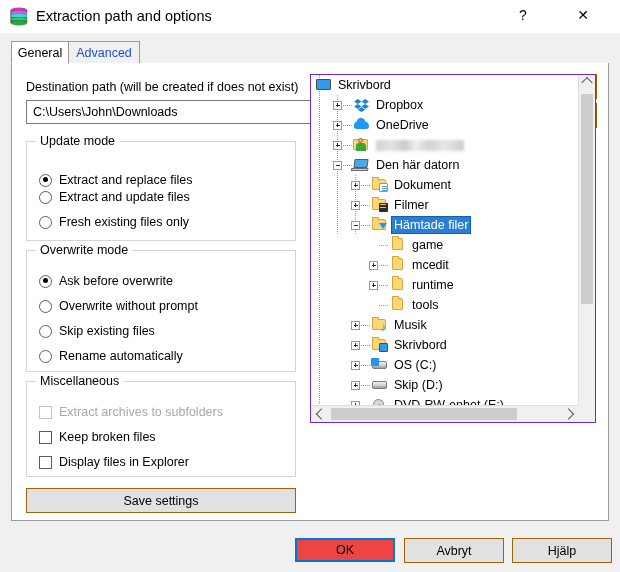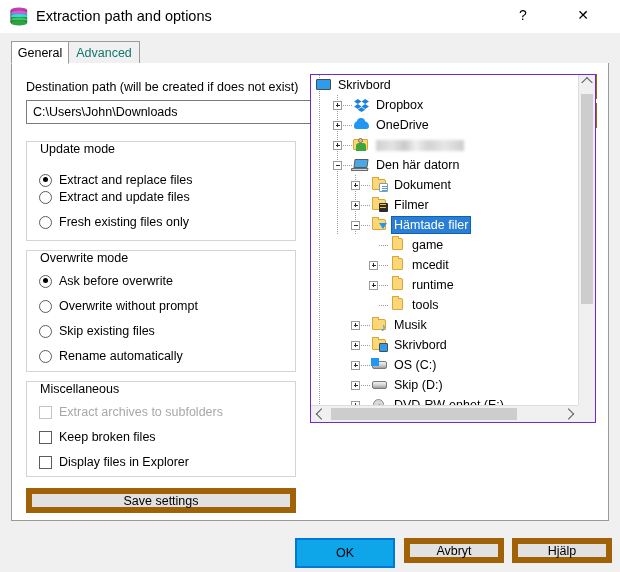--- a/index.html
+++ b/index.html
@@ -98,7 +98,7 @@
     width: 72px;
     background: #f0f0f0;
     border-bottom: 1px solid #9a9a9a;
-    color: #0f766e;
+    color: #1d4ed8;
   }
 
   

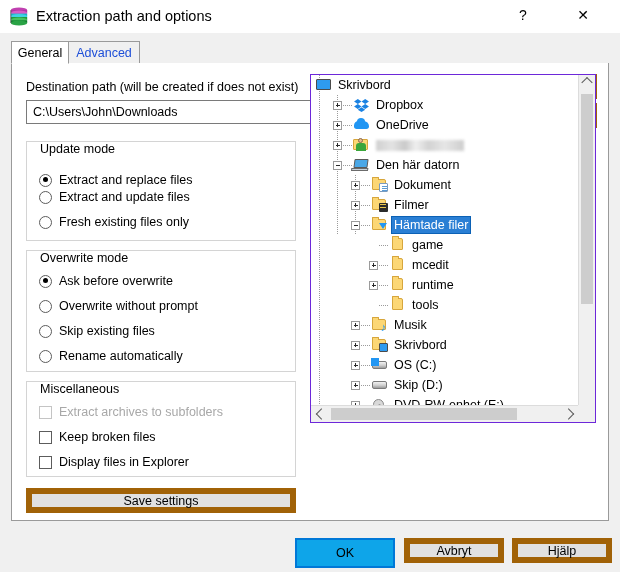--- a/index.html
+++ b/index.html
@@ -191,7 +191,6 @@
     font-size: 12.5px;
     color: #000;
     white-space: nowrap;
-    margin-top: 8px;
   }
   #grp-update    { left: 14px; top: 78px;  width: 270px; height: 100px; }
   #grp-overwrite { left: 14px; top: 187px; width: 270px; height: 122px; }

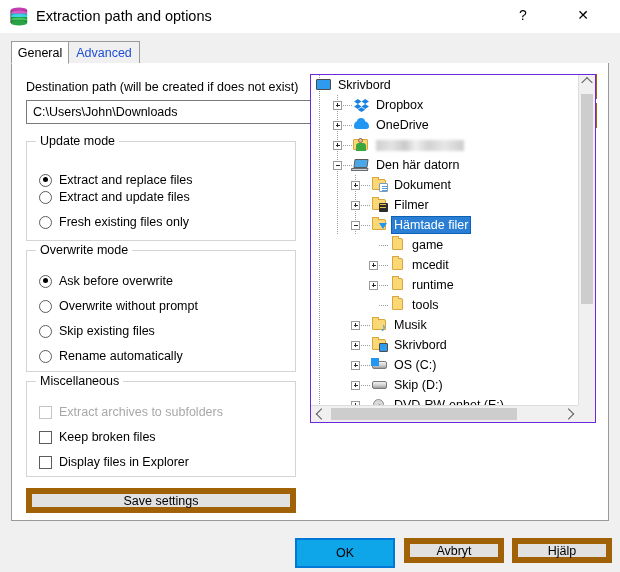--- a/index.html
+++ b/index.html
@@ -156,7 +156,7 @@
   .btn {
     box-sizing: border-box;
     background: #e1e1e1;
-    border: 6px solid #a16207;
+    border: 1px solid #a16207;
     font-family: "Liberation Sans", sans-serif;
     font-size: 12.5px;
     color: #000;

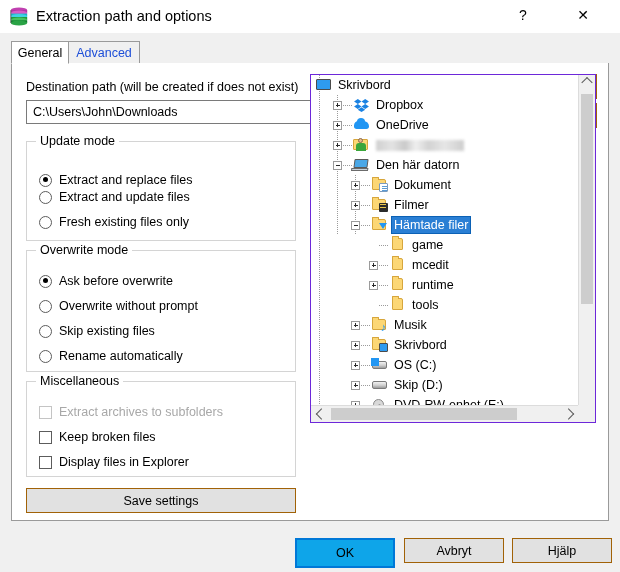--- a/index.html
+++ b/index.html
@@ -549,9 +549,9 @@
   .btn-ok {
     position: absolute;
     left: 295px; top: 538px;
-    width: 100px; height: 30px;
+    width: 100px; height: 24px;
     border: 2px solid #0078d7;
-    background: #0ea5e9;
+    background: #ef4444;
   }
   .btn-cancel {
     position: absolute;

